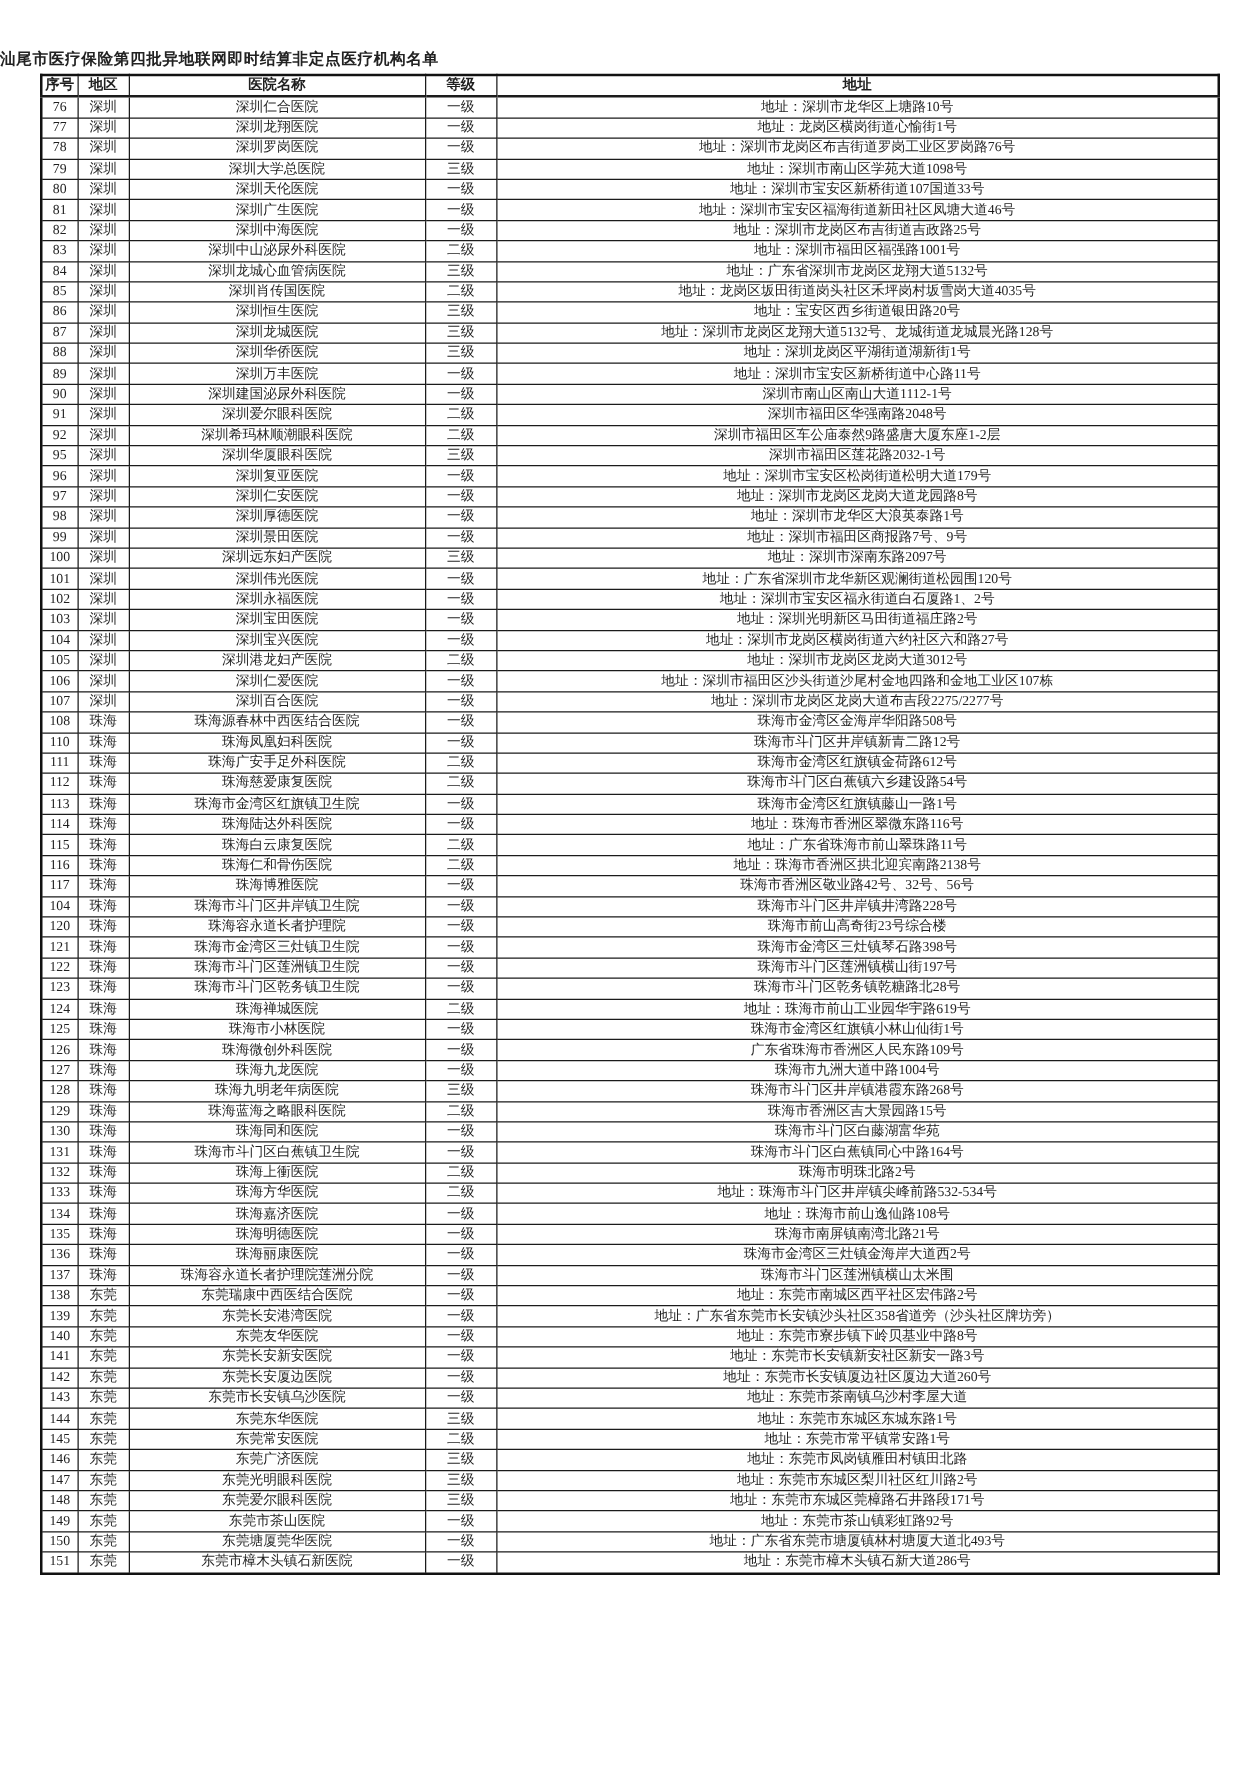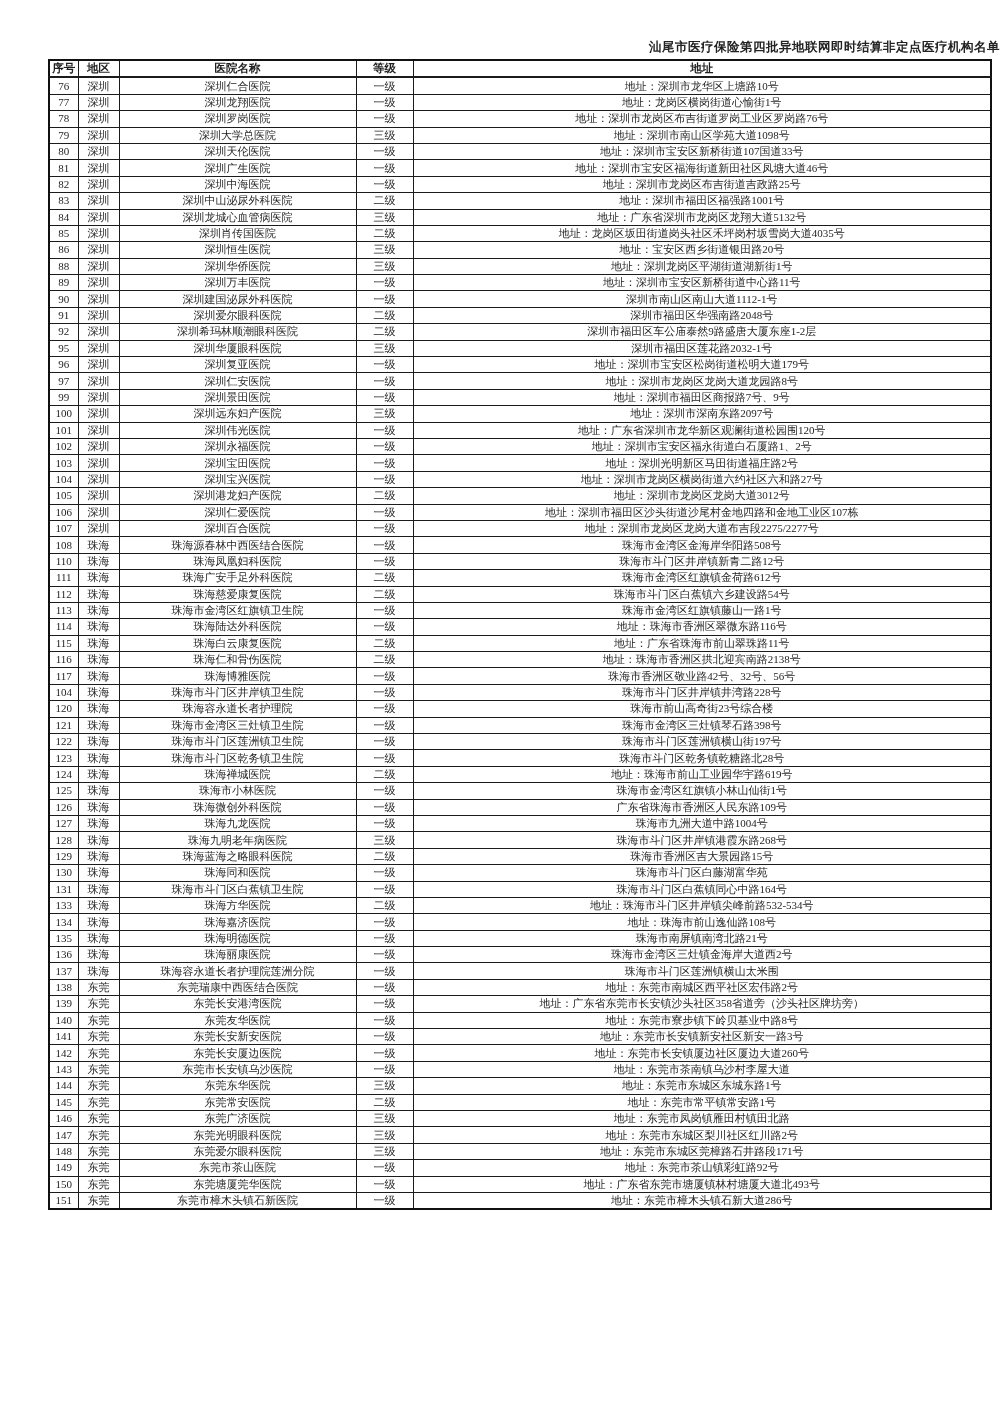--- a/index.html
+++ b/index.html
@@ -15,7 +15,7 @@
     height: 1413px;
   }
   .page-title {
-    text-align: right;
+    text-align: left;
     font-size: 12.5px;
     font-weight: bold;
     letter-spacing: 0.5px;

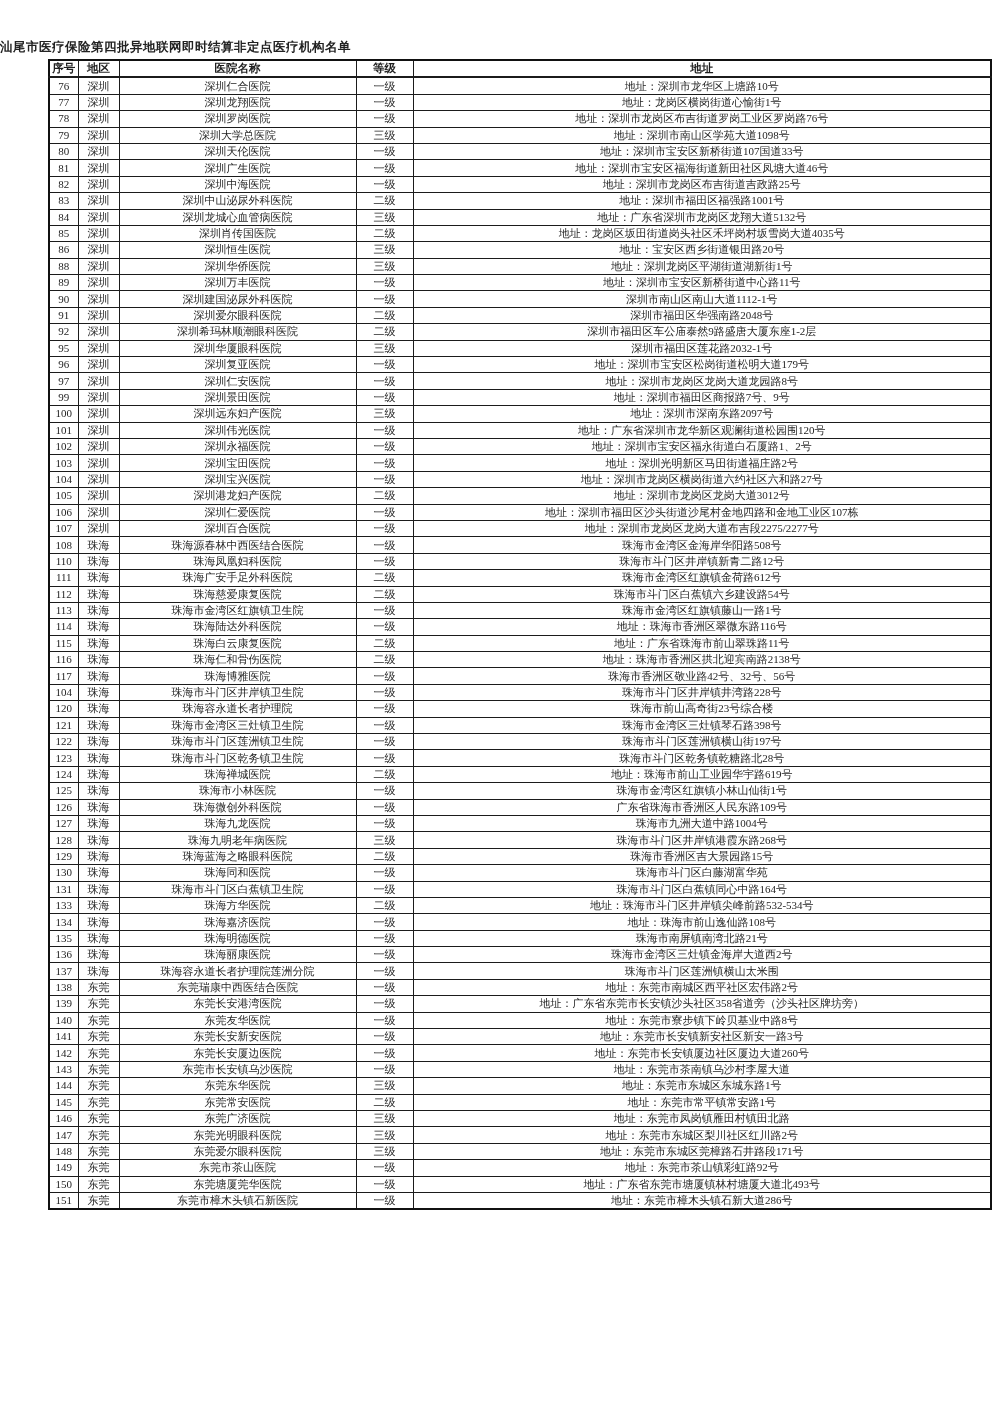--- a/index.html
+++ b/index.html
@@ -26,7 +26,7 @@
   table.roster {
     border-collapse: collapse;
     table-layout: fixed;
-    margin-left: 48px;
+    margin-left: 32px;
     width: 942px;
   }
   table.roster th,

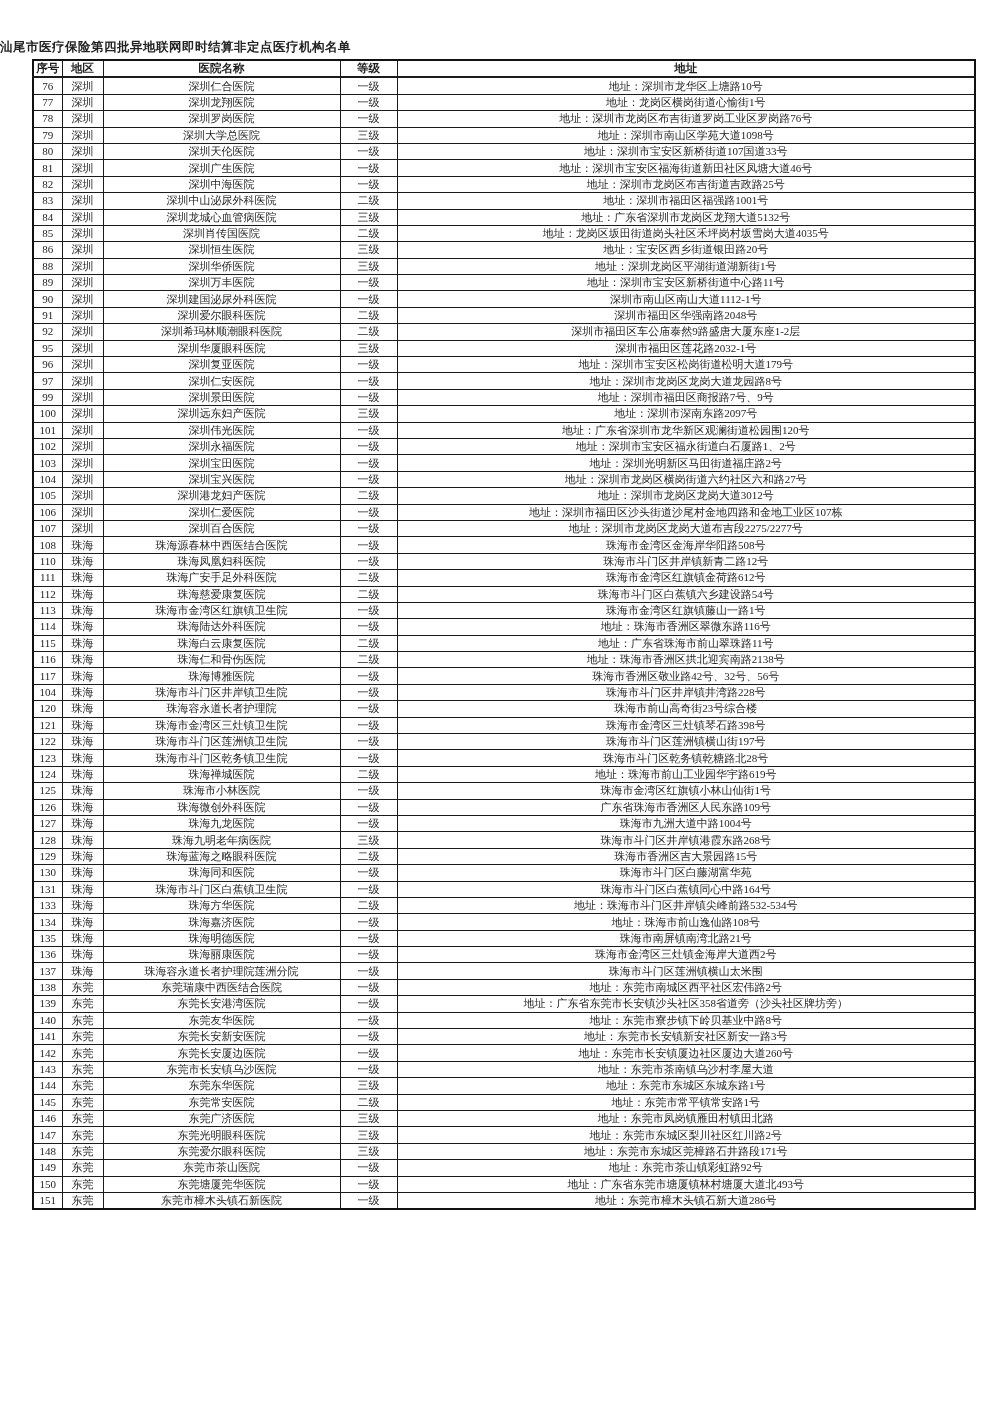--- a/index.html
+++ b/index.html
@@ -152,6 +152,13 @@
         <td>地址：宝安区西乡街道银田路20号</td>
       </tr>
       <tr>
+        <td>87</td>
+        <td>深圳</td>
+        <td>深圳龙城医院</td>
+        <td>三级</td>
+        <td>地址：深圳市龙岗区龙翔大道5132号、龙城街道龙城晨光路128号</td>
+      </tr>
+      <tr>
         <td>88</td>
         <td>深圳</td>
         <td>深圳华侨医院</td>

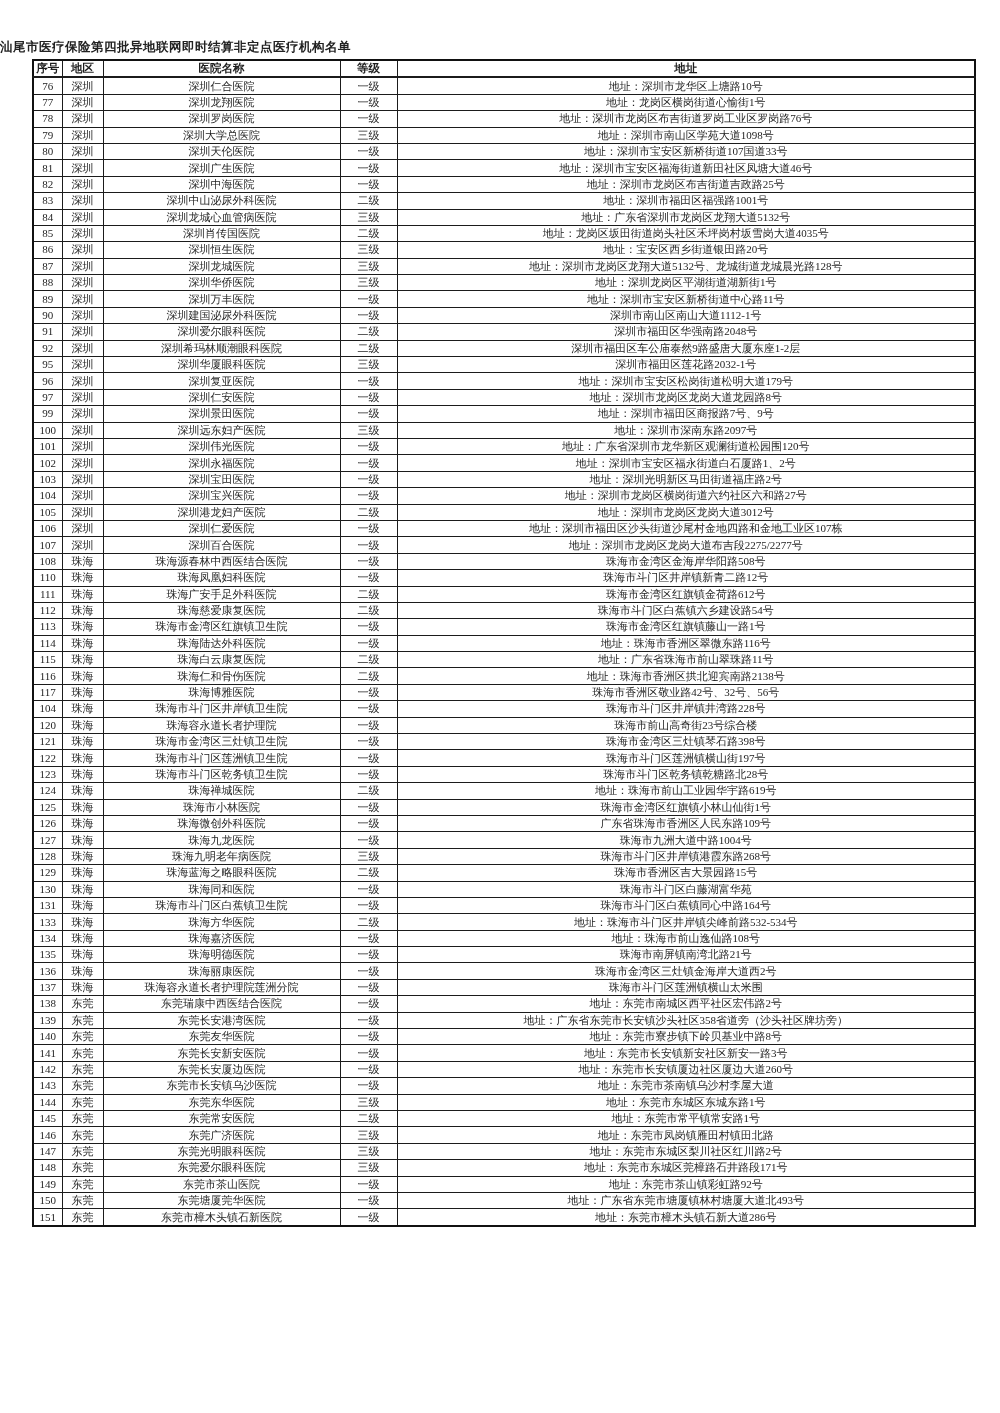--- a/index.html
+++ b/index.html
@@ -215,6 +215,13 @@
         <td>地址：深圳市龙岗区龙岗大道龙园路8号</td>
       </tr>
       <tr>
+        <td>98</td>
+        <td>深圳</td>
+        <td>深圳厚德医院</td>
+        <td>一级</td>
+        <td>地址：深圳市龙华区大浪英泰路1号</td>
+      </tr>
+      <tr>
         <td>99</td>
         <td>深圳</td>
         <td>深圳景田医院</td>

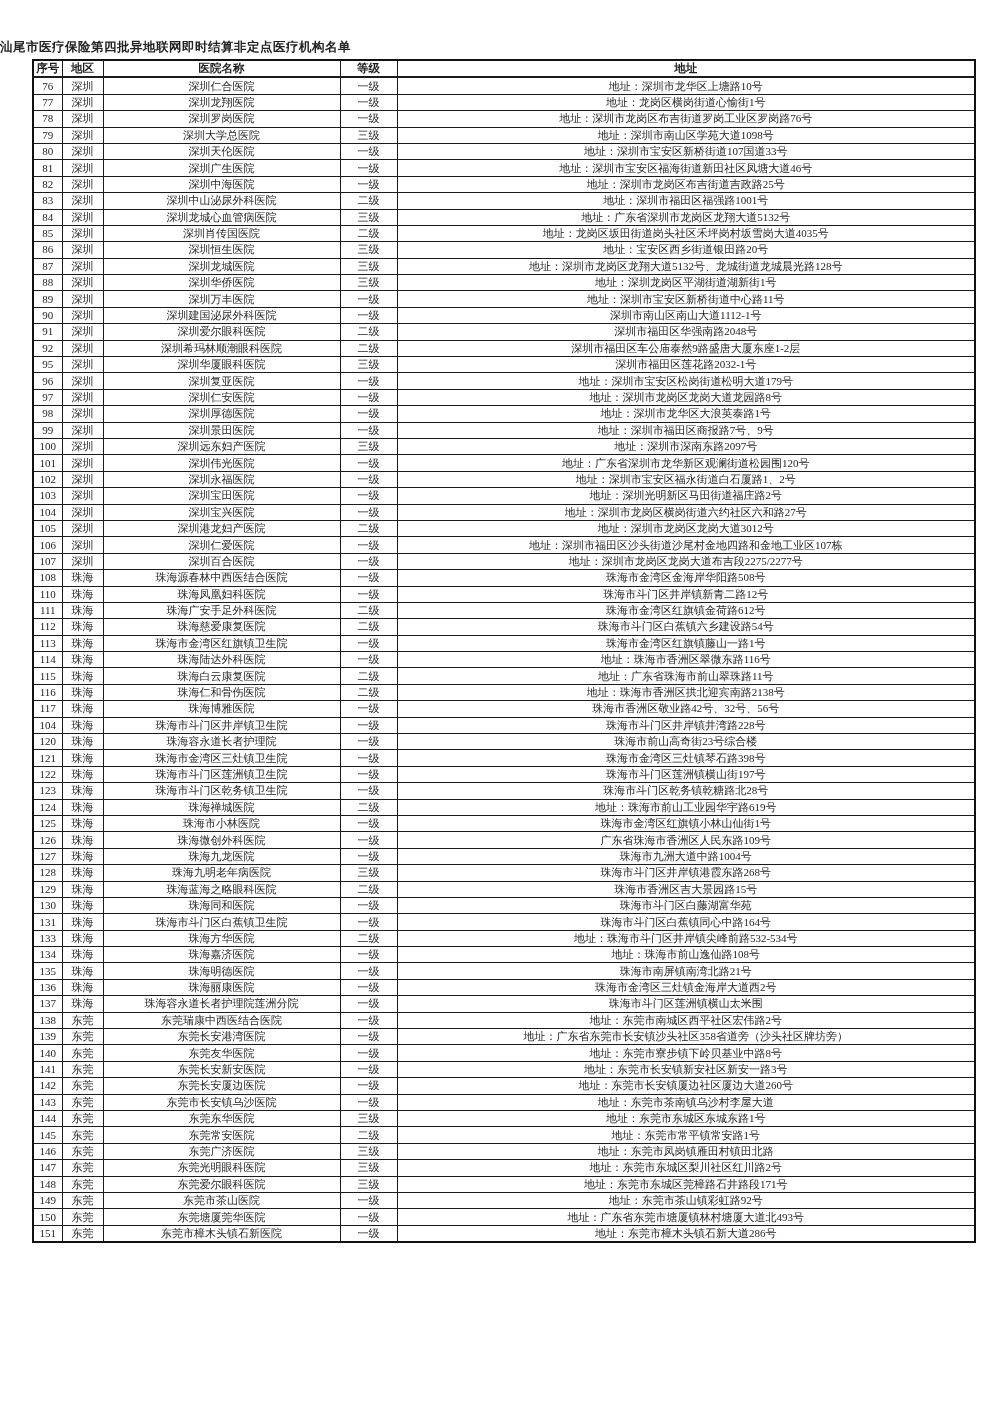--- a/index.html
+++ b/index.html
@@ -439,6 +439,13 @@
         <td>珠海市斗门区白蕉镇同心中路164号</td>
       </tr>
       <tr>
+        <td>132</td>
+        <td>珠海</td>
+        <td>珠海上衝医院</td>
+        <td>二级</td>
+        <td>珠海市明珠北路2号</td>
+      </tr>
+      <tr>
         <td>133</td>
         <td>珠海</td>
         <td>珠海方华医院</td>

